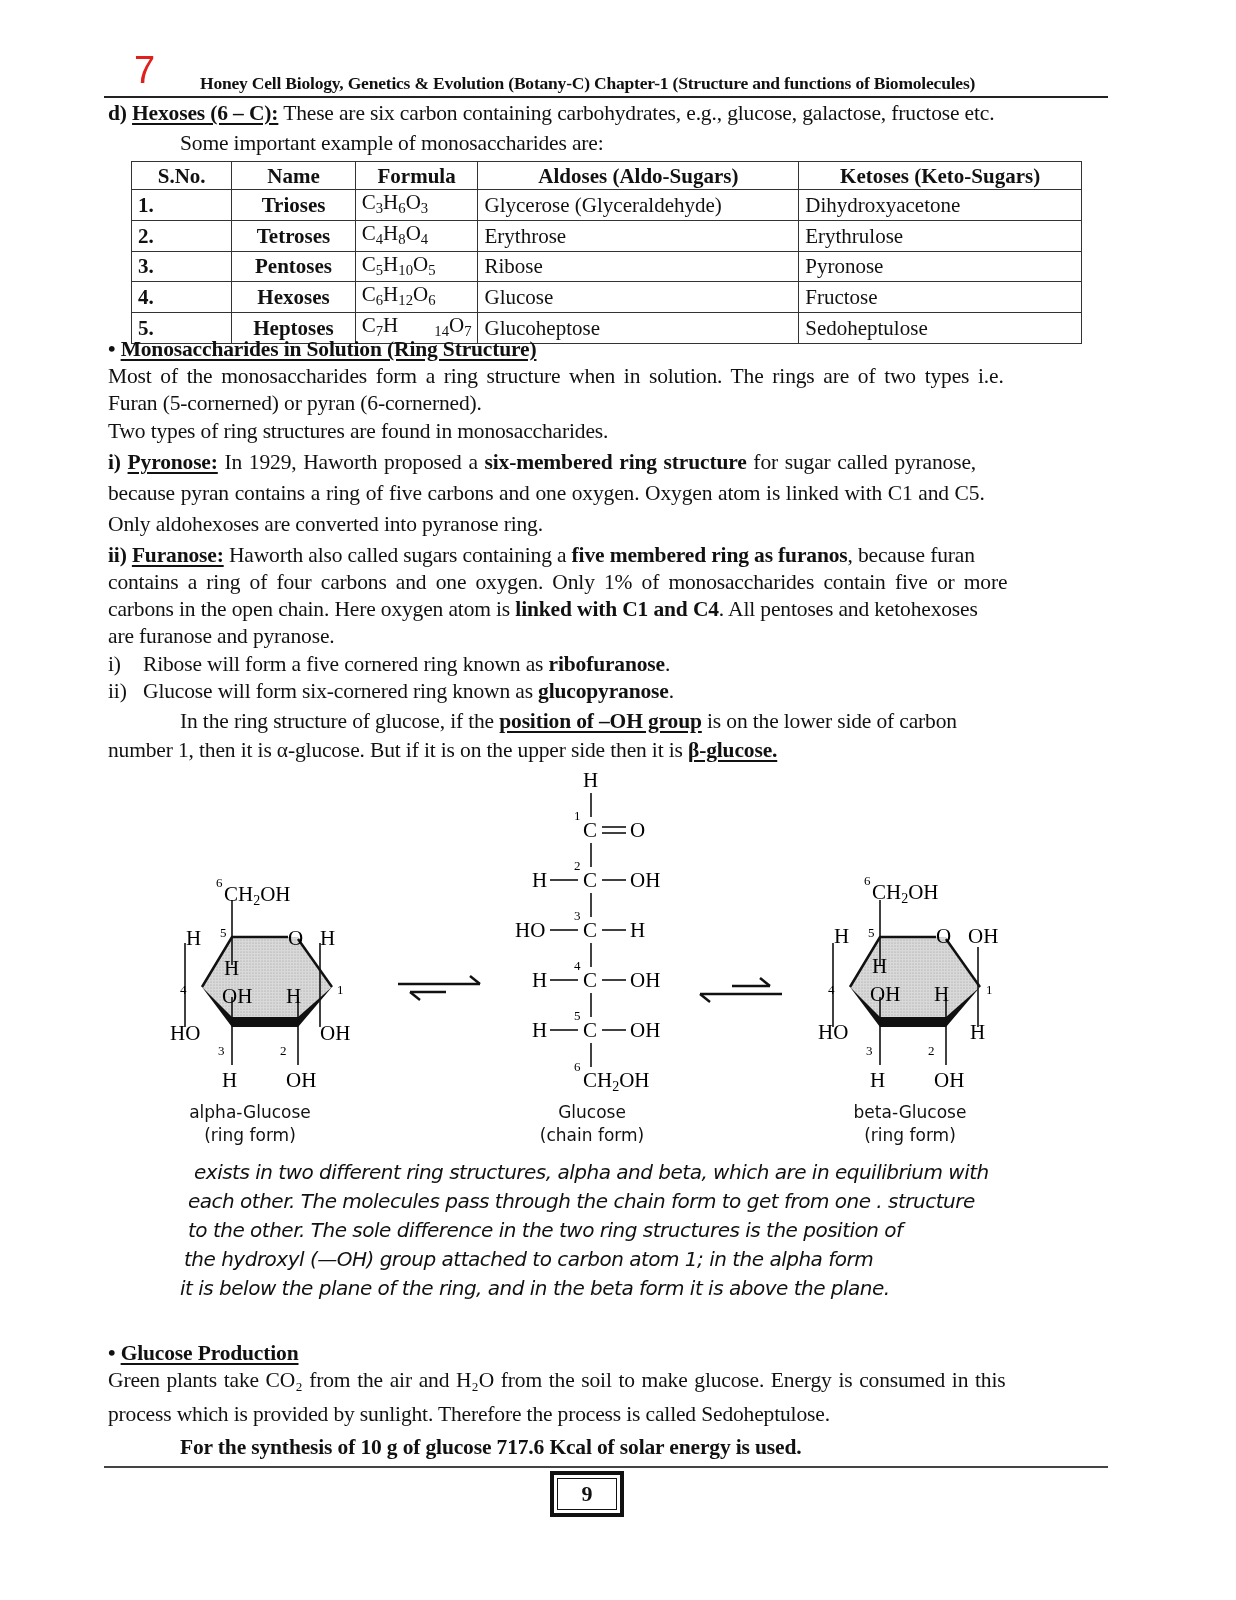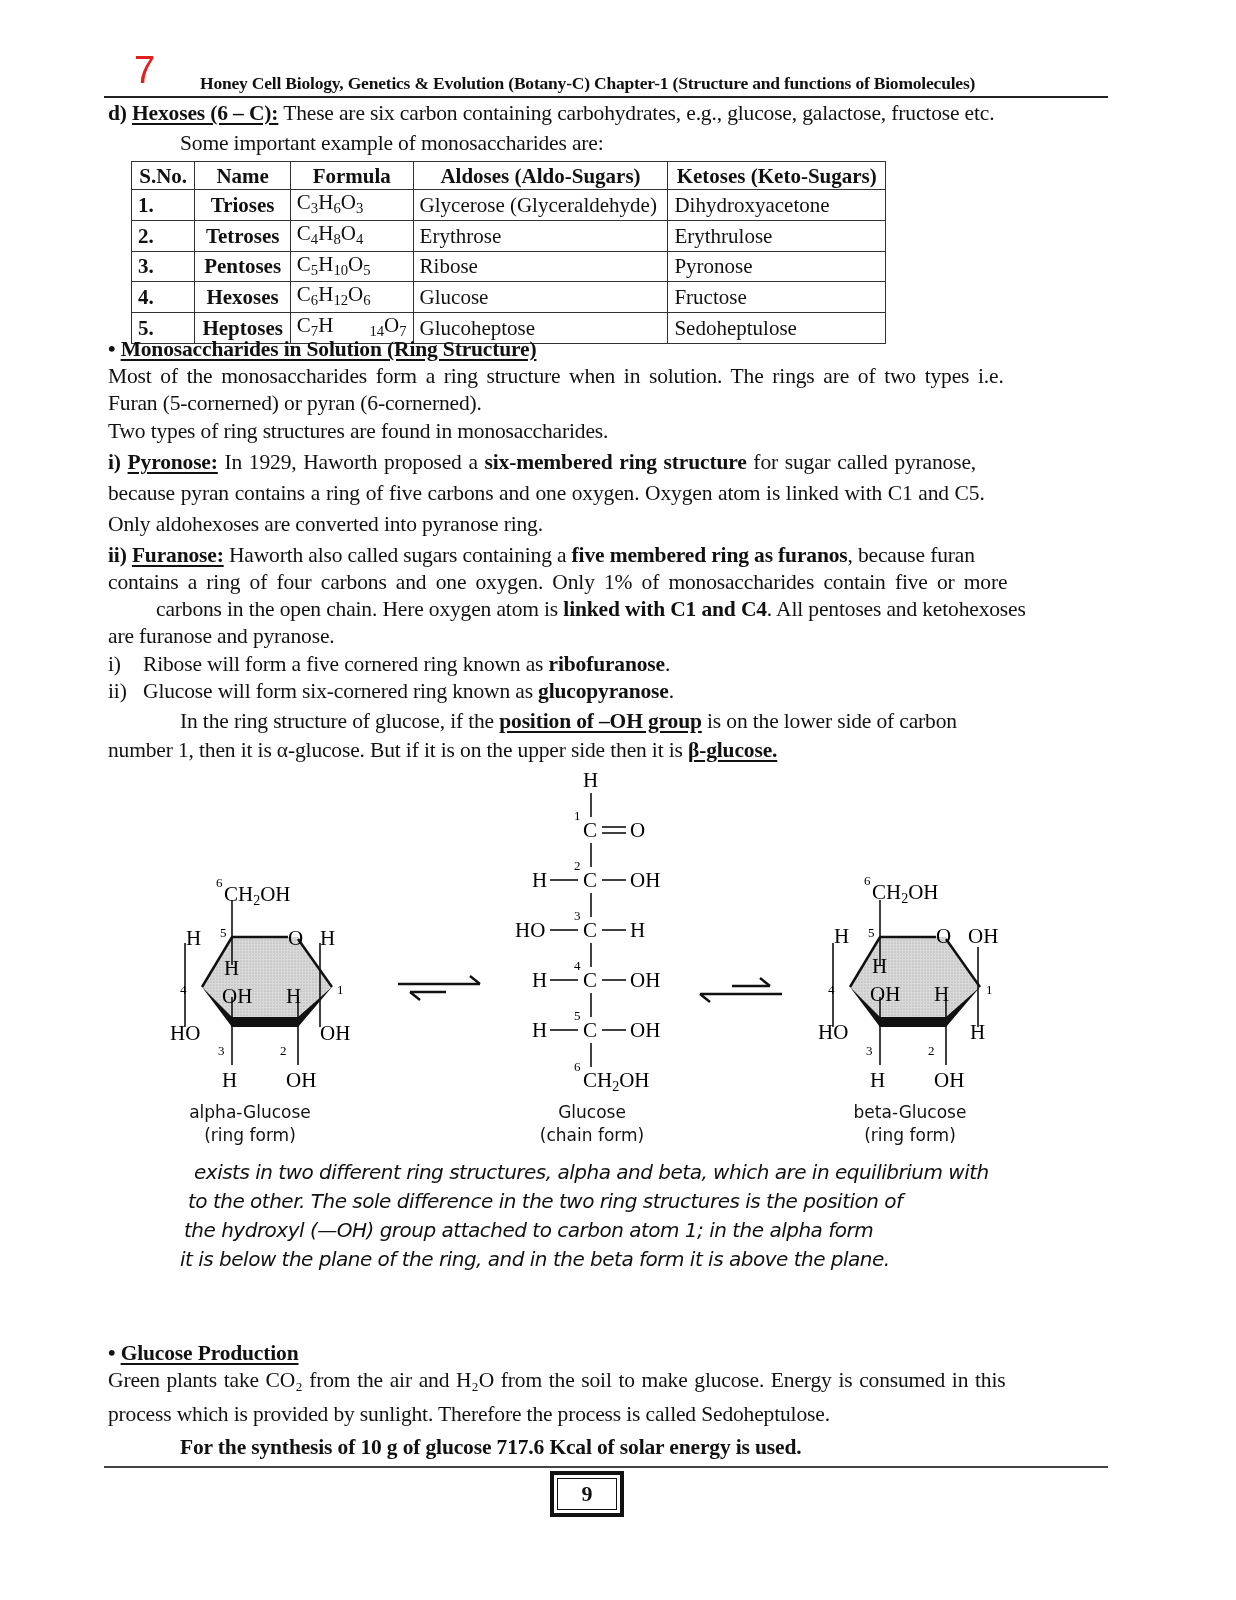--- a/index.html
+++ b/index.html
@@ -12,7 +12,7 @@
   .line { position: absolute; left: 108px; font-size: 21.5px; white-space: nowrap; line-height: 26px; letter-spacing: -0.15px; }
   .u { text-decoration: underline; text-underline-offset: 3px; }
   b { font-weight: bold; }
-  table.mono { position: absolute; left: 131px; top: 161px; width: 755px; border-collapse: collapse; font-size: 21px; }
+  table.mono { position: absolute; left: 131px; top: 161px; width: 951px; border-collapse: collapse; font-size: 21px; }
   table.mono td, table.mono th { border: 1.5px solid #333; height: 28.2px; line-height: 24px; padding: 0 6px; text-align: left; white-space: nowrap; }
   table.mono th { font-weight: bold; text-align: center; }
   table.mono td.b { font-weight: bold; }

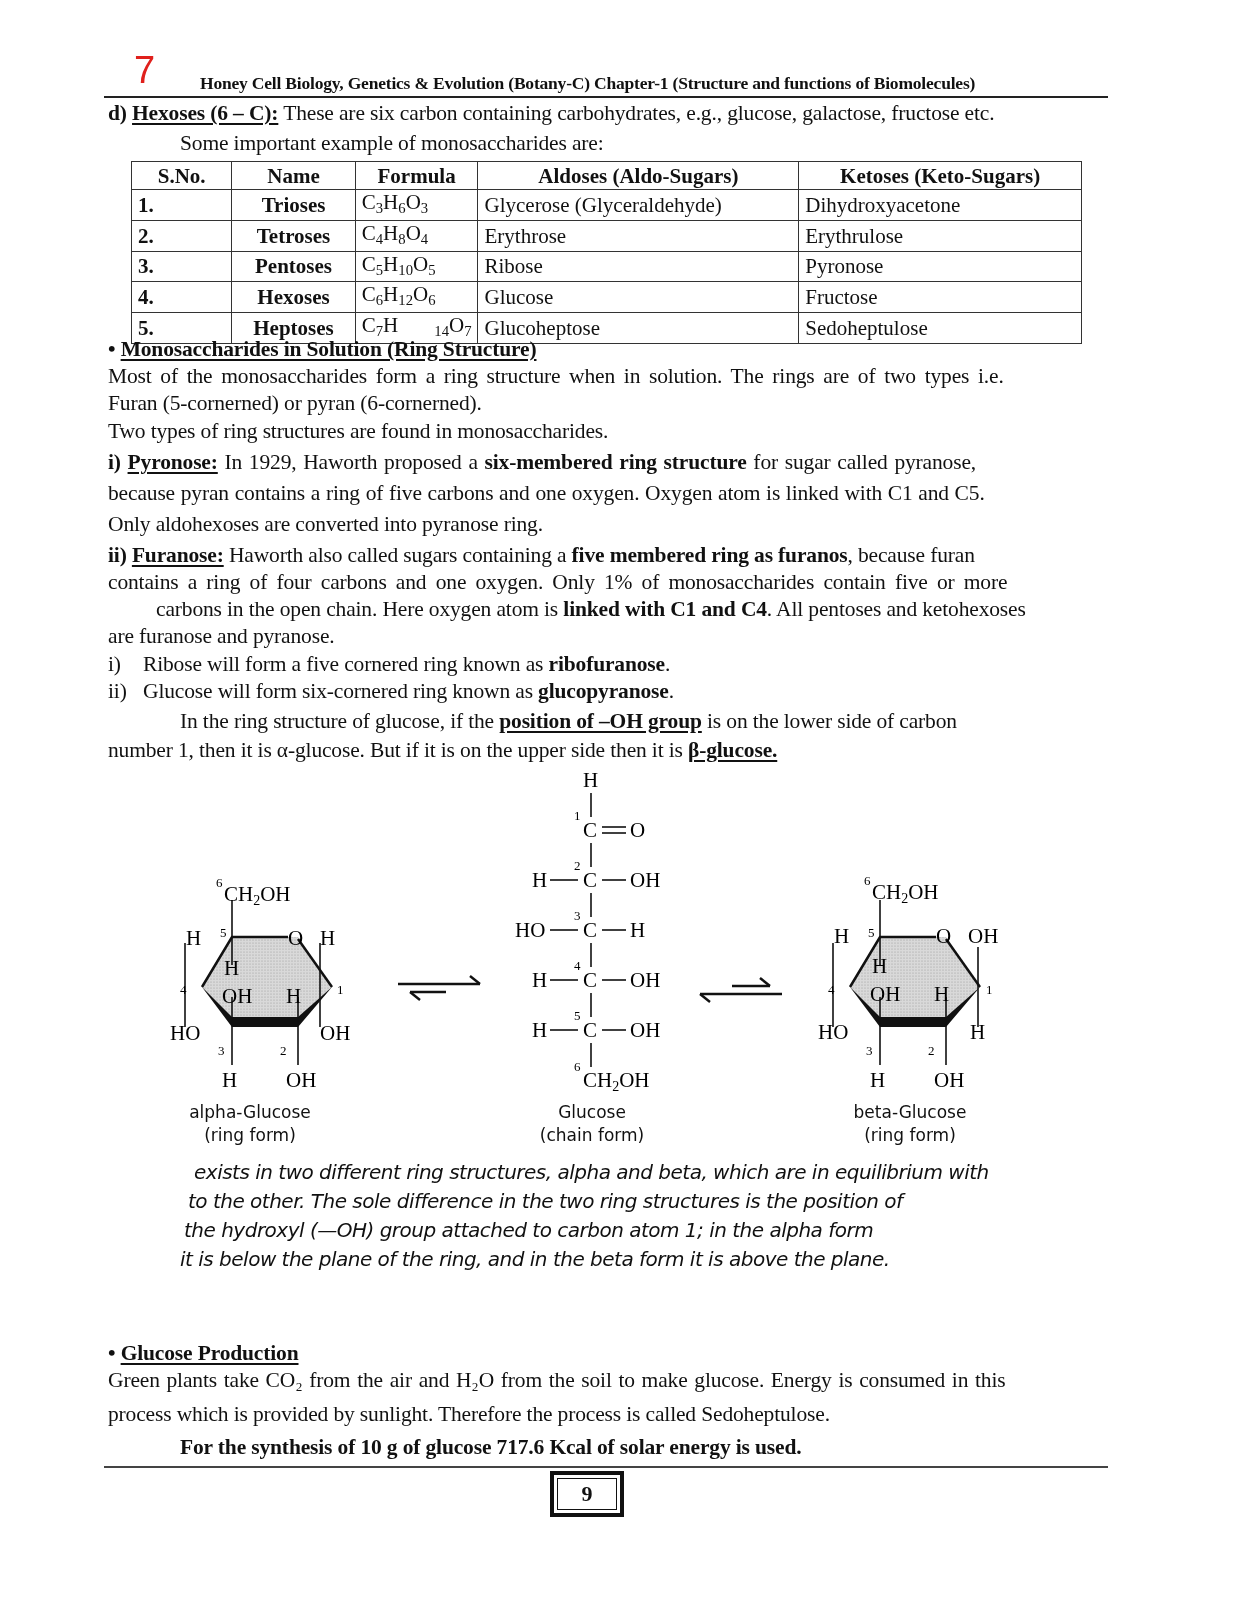--- a/index.html
+++ b/index.html
@@ -111,7 +111,7 @@
   <b>ii) </b><b class="u">Furanose:</b><span>  Haworth also called sugars containing a </span><b>five membered ring as furanos</b><span>, because furan</span>
 </div>
 <div class="line" style="top:569px; word-spacing:4px;">contains a ring of four carbons and one oxygen. Only 1% of monosaccharides contain five or more</div>
-<div class="line" style="top:596px;margin-left:48px;">
+<div class="line" style="top:596px;">
   <span>carbons in the open chain. Here oxygen atom is </span><b>linked with C1 and C4</b><span>. All pentoses and ketohexoses</span>
 </div>
 <div class="line" style="top:623px;">are furanose and pyranose.</div>

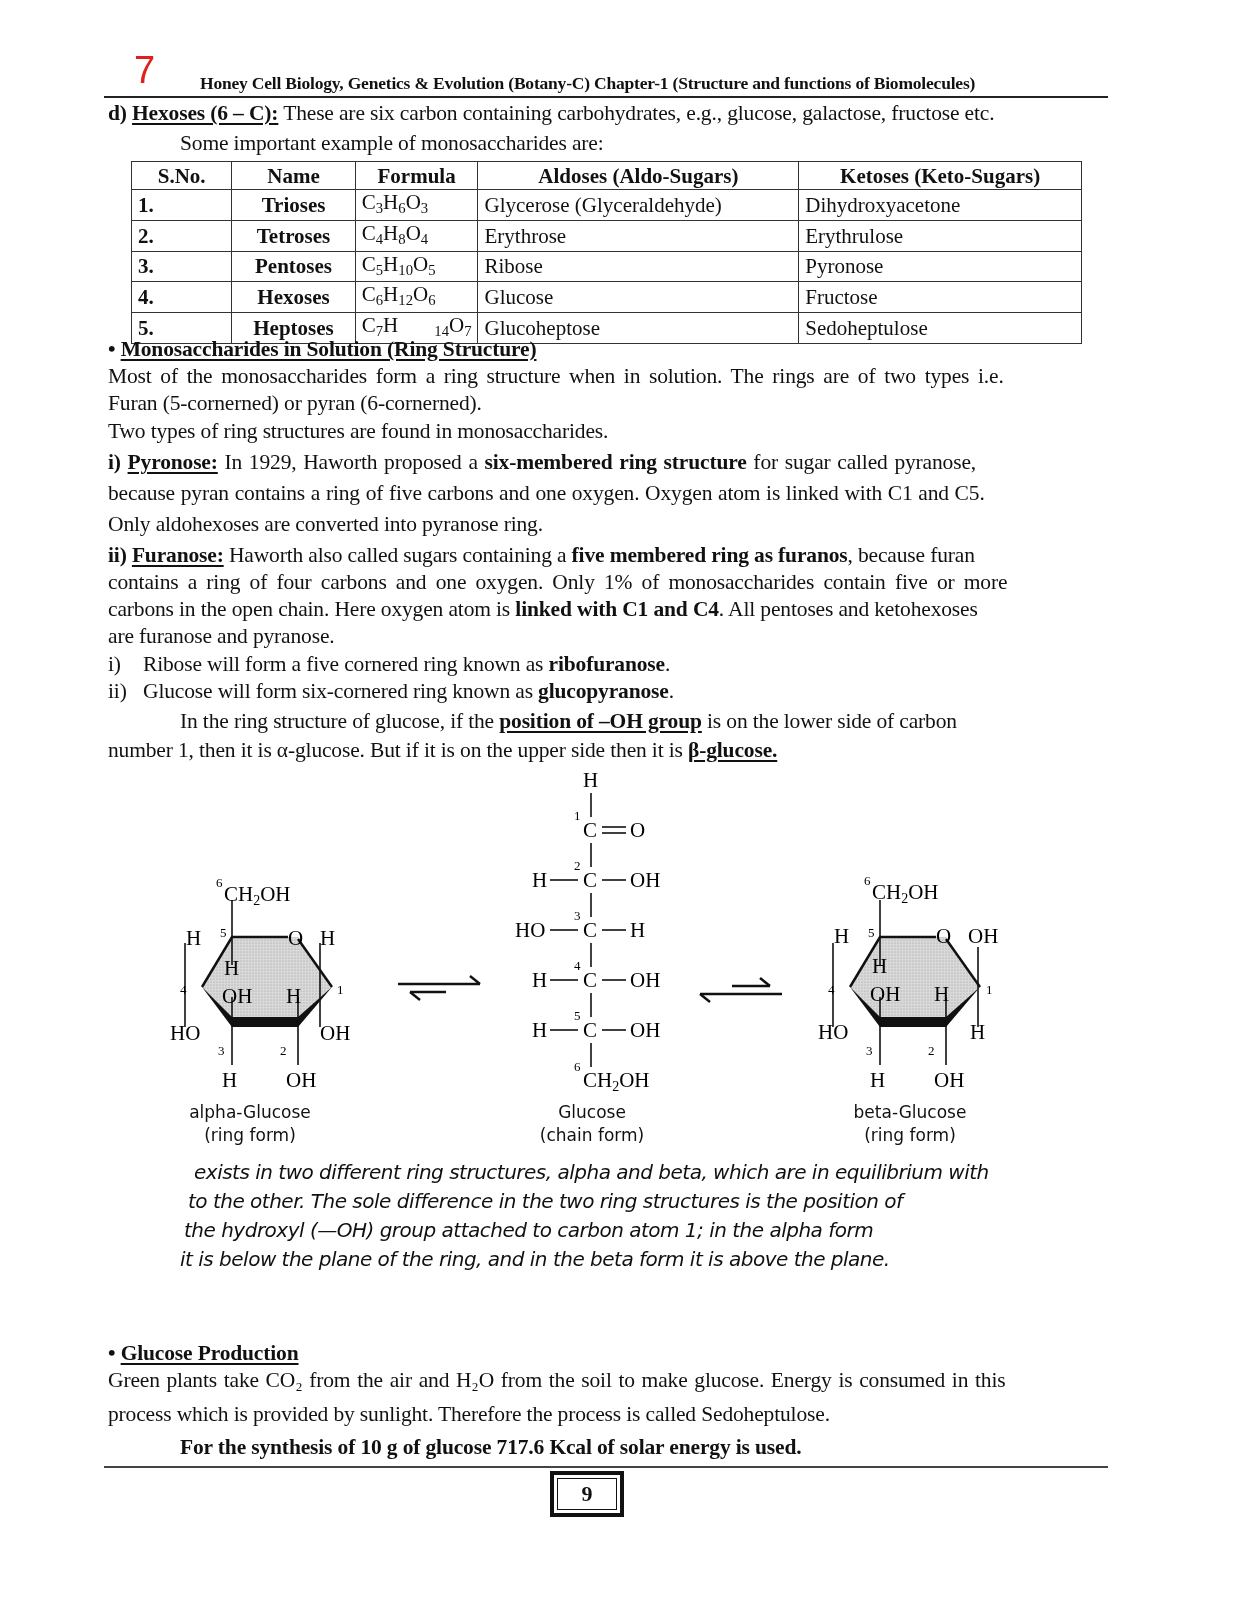--- a/index.html
+++ b/index.html
@@ -273,6 +273,7 @@
 
 <div class="caption-block">
   <div style="padding-left:14px;">exists in two different ring structures, alpha and beta, which are in equilibrium with</div>
+  <div style="padding-left:8px;">each other. The molecules pass through the chain form to get from one . structure</div>
   <div style="padding-left:8px;">to the other. The  sole difference in the two ring structures is the position of</div>
   <div style="padding-left:4px;">the hydroxyl (—OH) group attached to carbon atom 1; in the alpha form</div>
   <div style="padding-left:0px;">it is below the plane of the ring, and in the beta form it is above the plane.</div>

